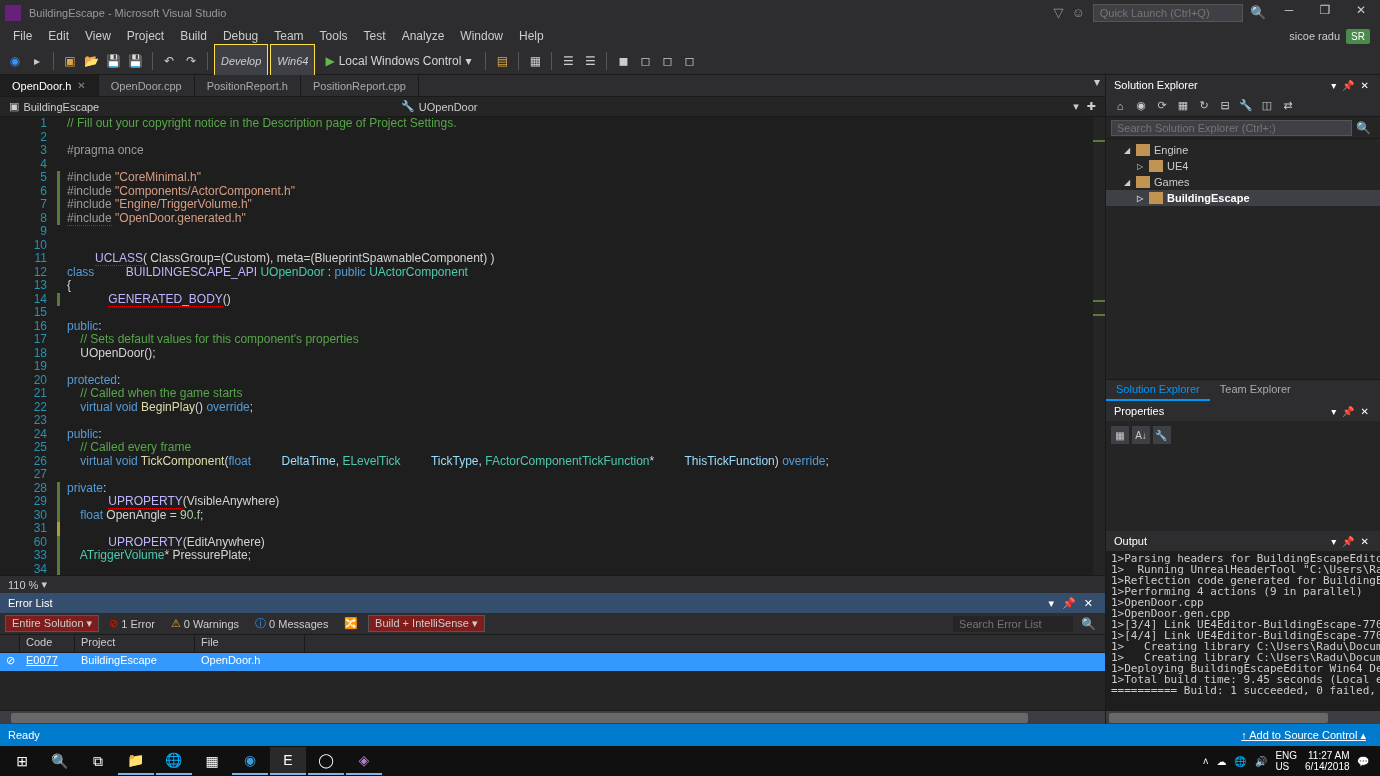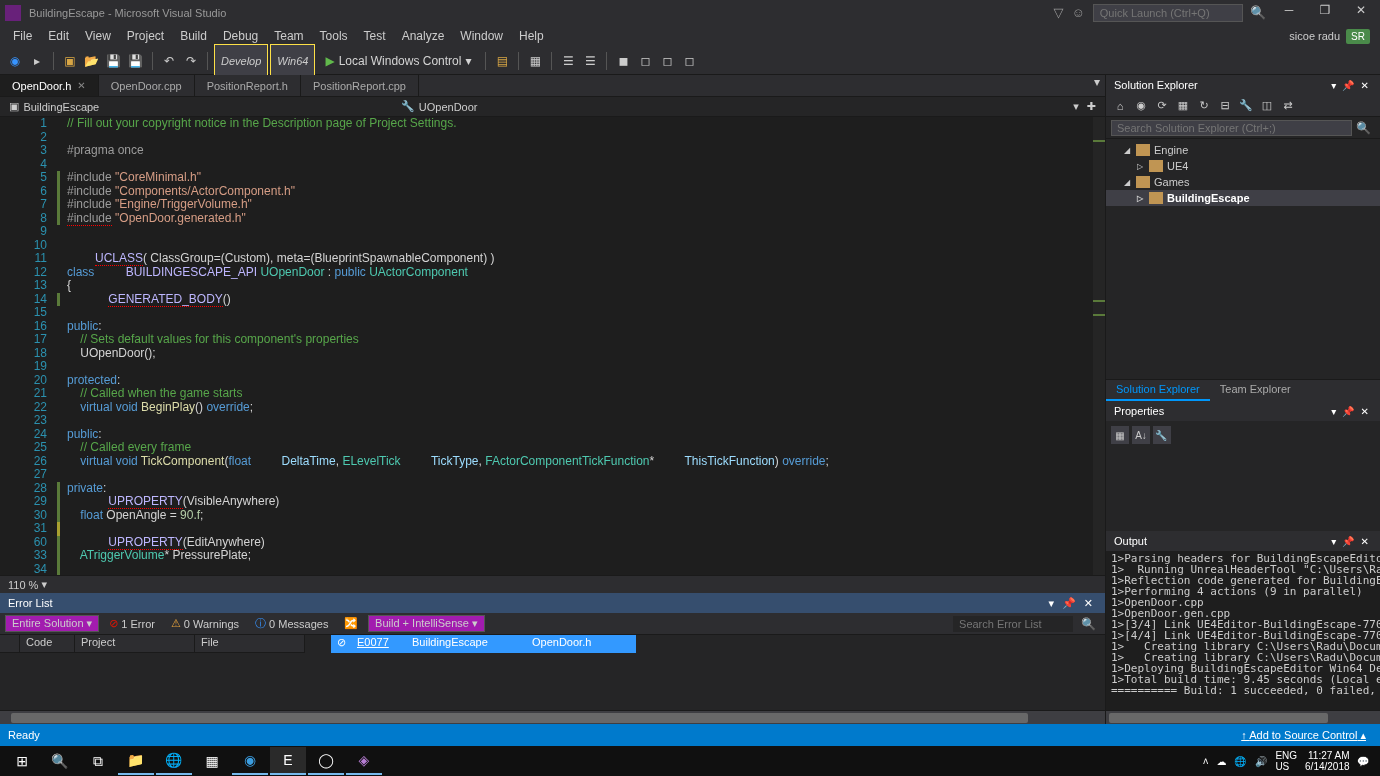--- a/index.html
+++ b/index.html
@@ -70,7 +70,7 @@
 .errorlist-header .hdr-btn { padding: 0 4px; cursor: pointer; }
 
 .errorlist-toolbar { height: 22px; background: #2d2d30; display: flex; align-items: center; padding: 0 5px; gap: 4px; border-bottom: 1px solid #1a1a1a; }
-.errorlist-toolbar .el-dropdown { background: #a21caf; border: 1px solid #555; padding: 1px 6px; color: #ccc; font-size: 11px; }
+.errorlist-toolbar .el-dropdown { background: #7f1d1d; border: 1px solid #555; padding: 1px 6px; color: #ccc; font-size: 11px; }
 .errorlist-toolbar .el-btn { display: flex; align-items: center; gap: 3px; padding: 1px 6px; font-size: 11px; color: #ccc; }
 .errorlist-toolbar .el-btn .ico-err { color: #e51400; }
 .errorlist-toolbar .el-btn .ico-warn { color: #e6a23c; }

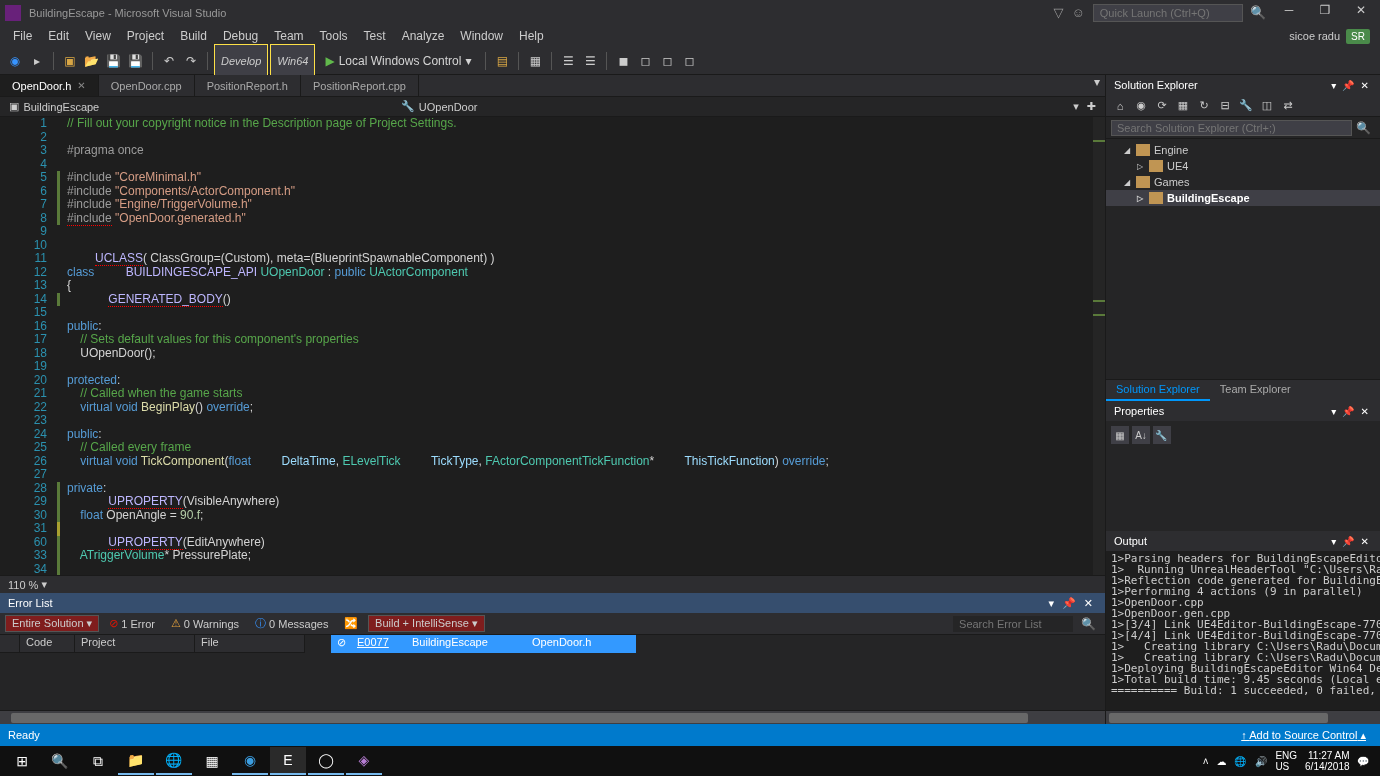--- a/index.html
+++ b/index.html
@@ -77,7 +77,7 @@
 .errorlist-toolbar .el-btn .ico-info { color: #3794ff; }
 .errorlist-toolbar .el-search { margin-left: auto; background: #252526; border: none; padding: 2px 6px; color: #ccc; font-size: 11px; width: 120px; }
 
-.errorlist-table { flex: 0 0 75px; background: #252526; display: flex; flex-direction: row; overflow: hidden; gap: 26px; }
+.errorlist-table { flex: 0 0 75px; background: #252526; display: flex; flex-direction: column; overflow: hidden; }
 .el-headers { display: flex; height: 18px; background: #2d2d30; font-size: 11px; color: #ccc; border-bottom: 1px solid #1a1a1a; }
 .el-headers .col { padding: 1px 6px; border-right: 1px solid #1a1a1a; }
 .el-row { display: flex; height: 18px; font-size: 11px; color: #fff; background: #3399ff; }

